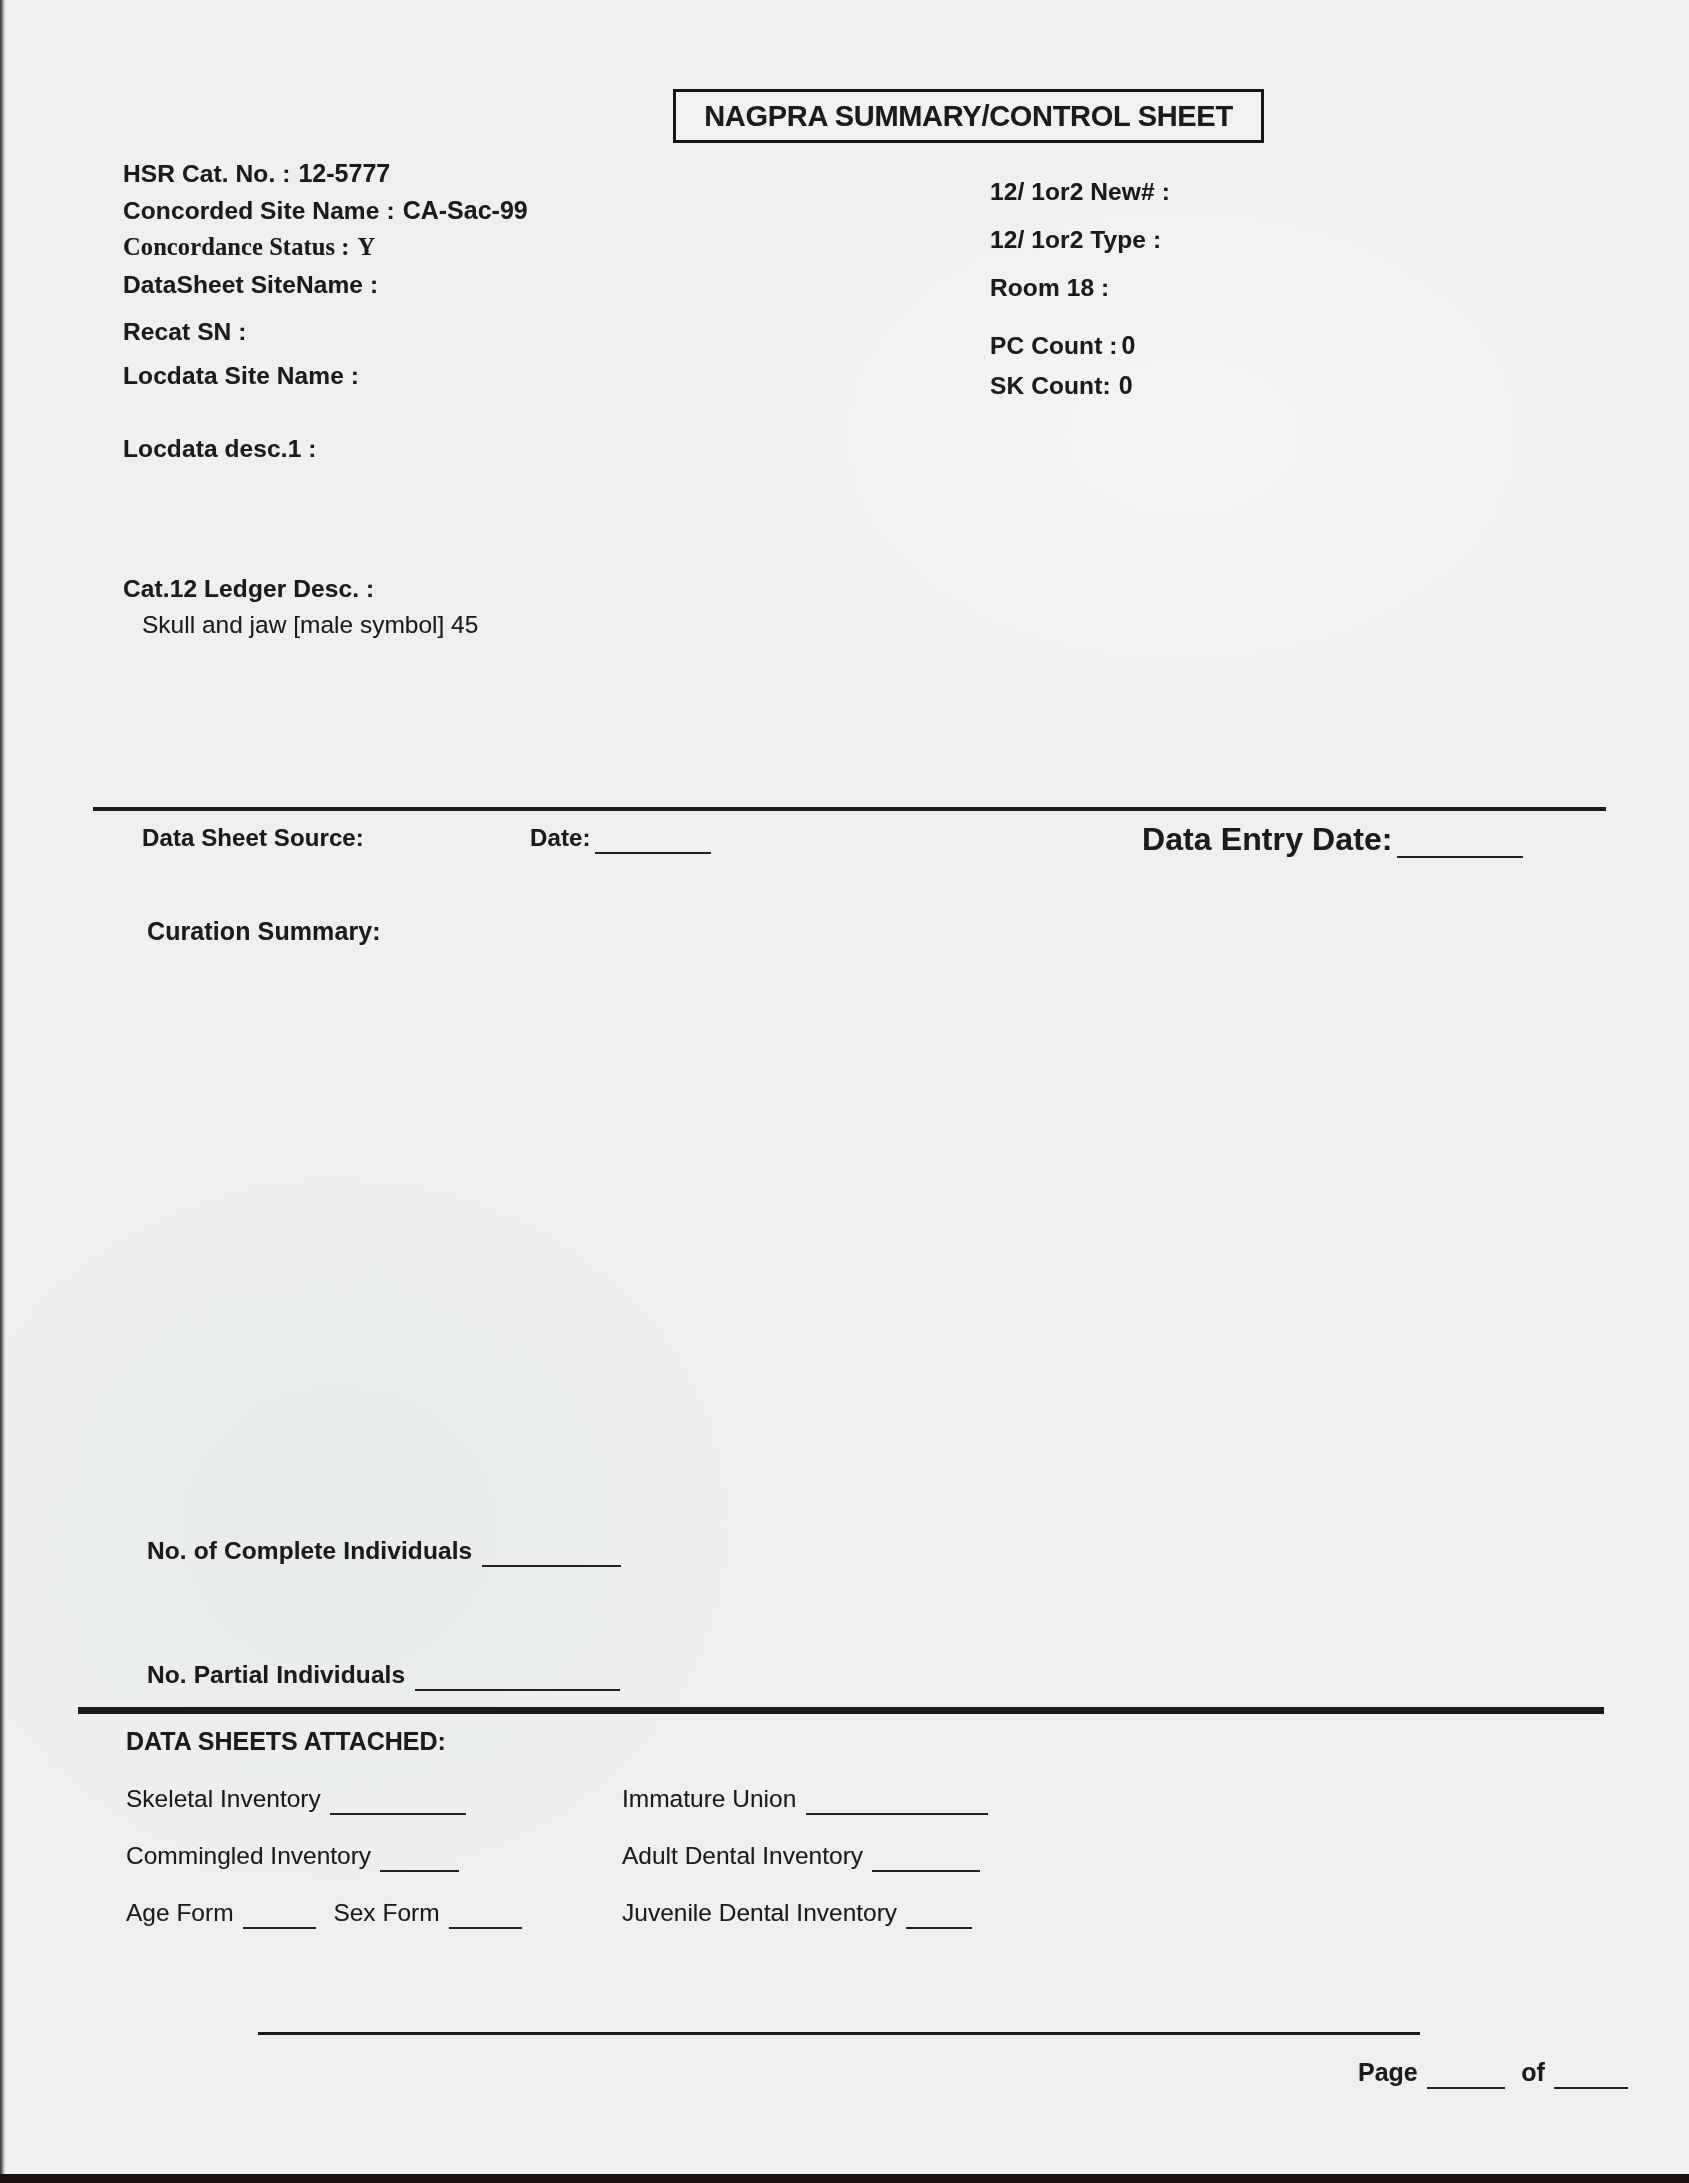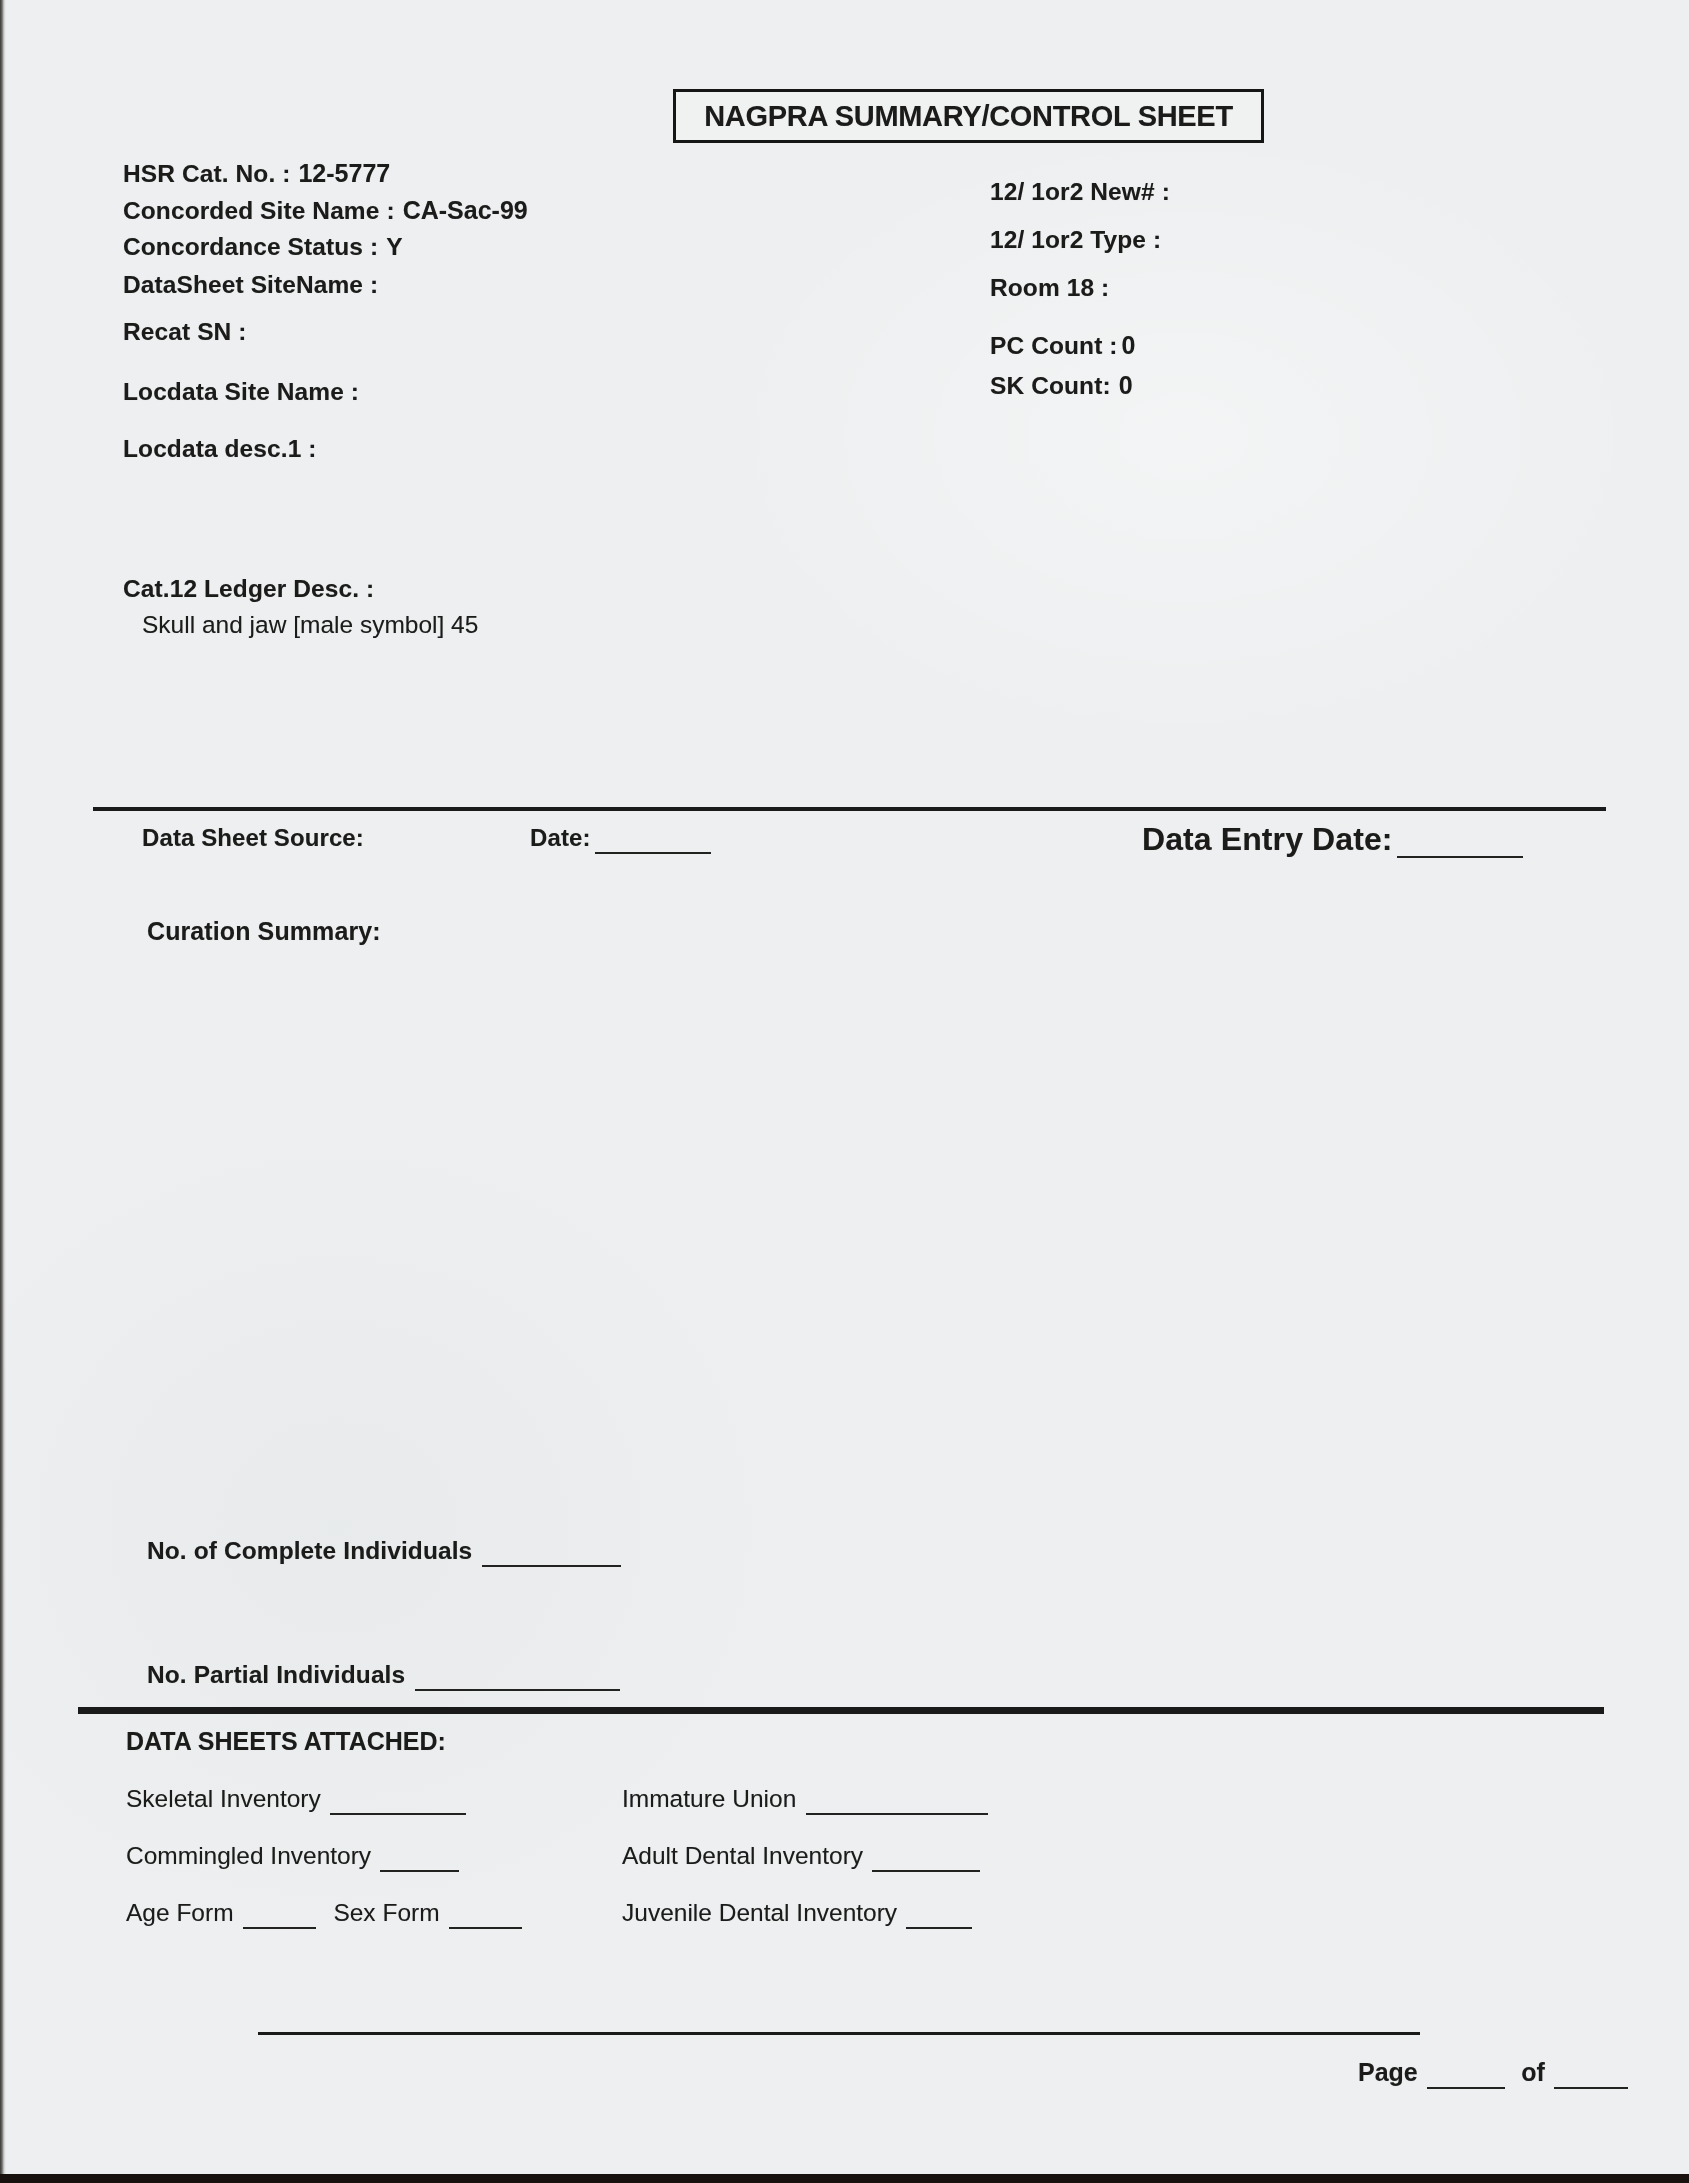--- a/index.html
+++ b/index.html
@@ -68,7 +68,7 @@
   <div class="abs" style="left:123px;top:196px;">
     <span class="lbl">Concorded Site Name :</span><span class="val">CA-Sac-99</span>
   </div>
-  <div class="abs" style="left:123px;top:233px;">
+  <div class="abs" style="left:123px;top:233px;font-family:Liberation Serif, serif;">
     <span class="lbl">Concordance Status :</span><span class="lbl" style="margin-left:8px;">Y</span>
   </div>
   <div class="abs" style="left:123px;top:270px;">

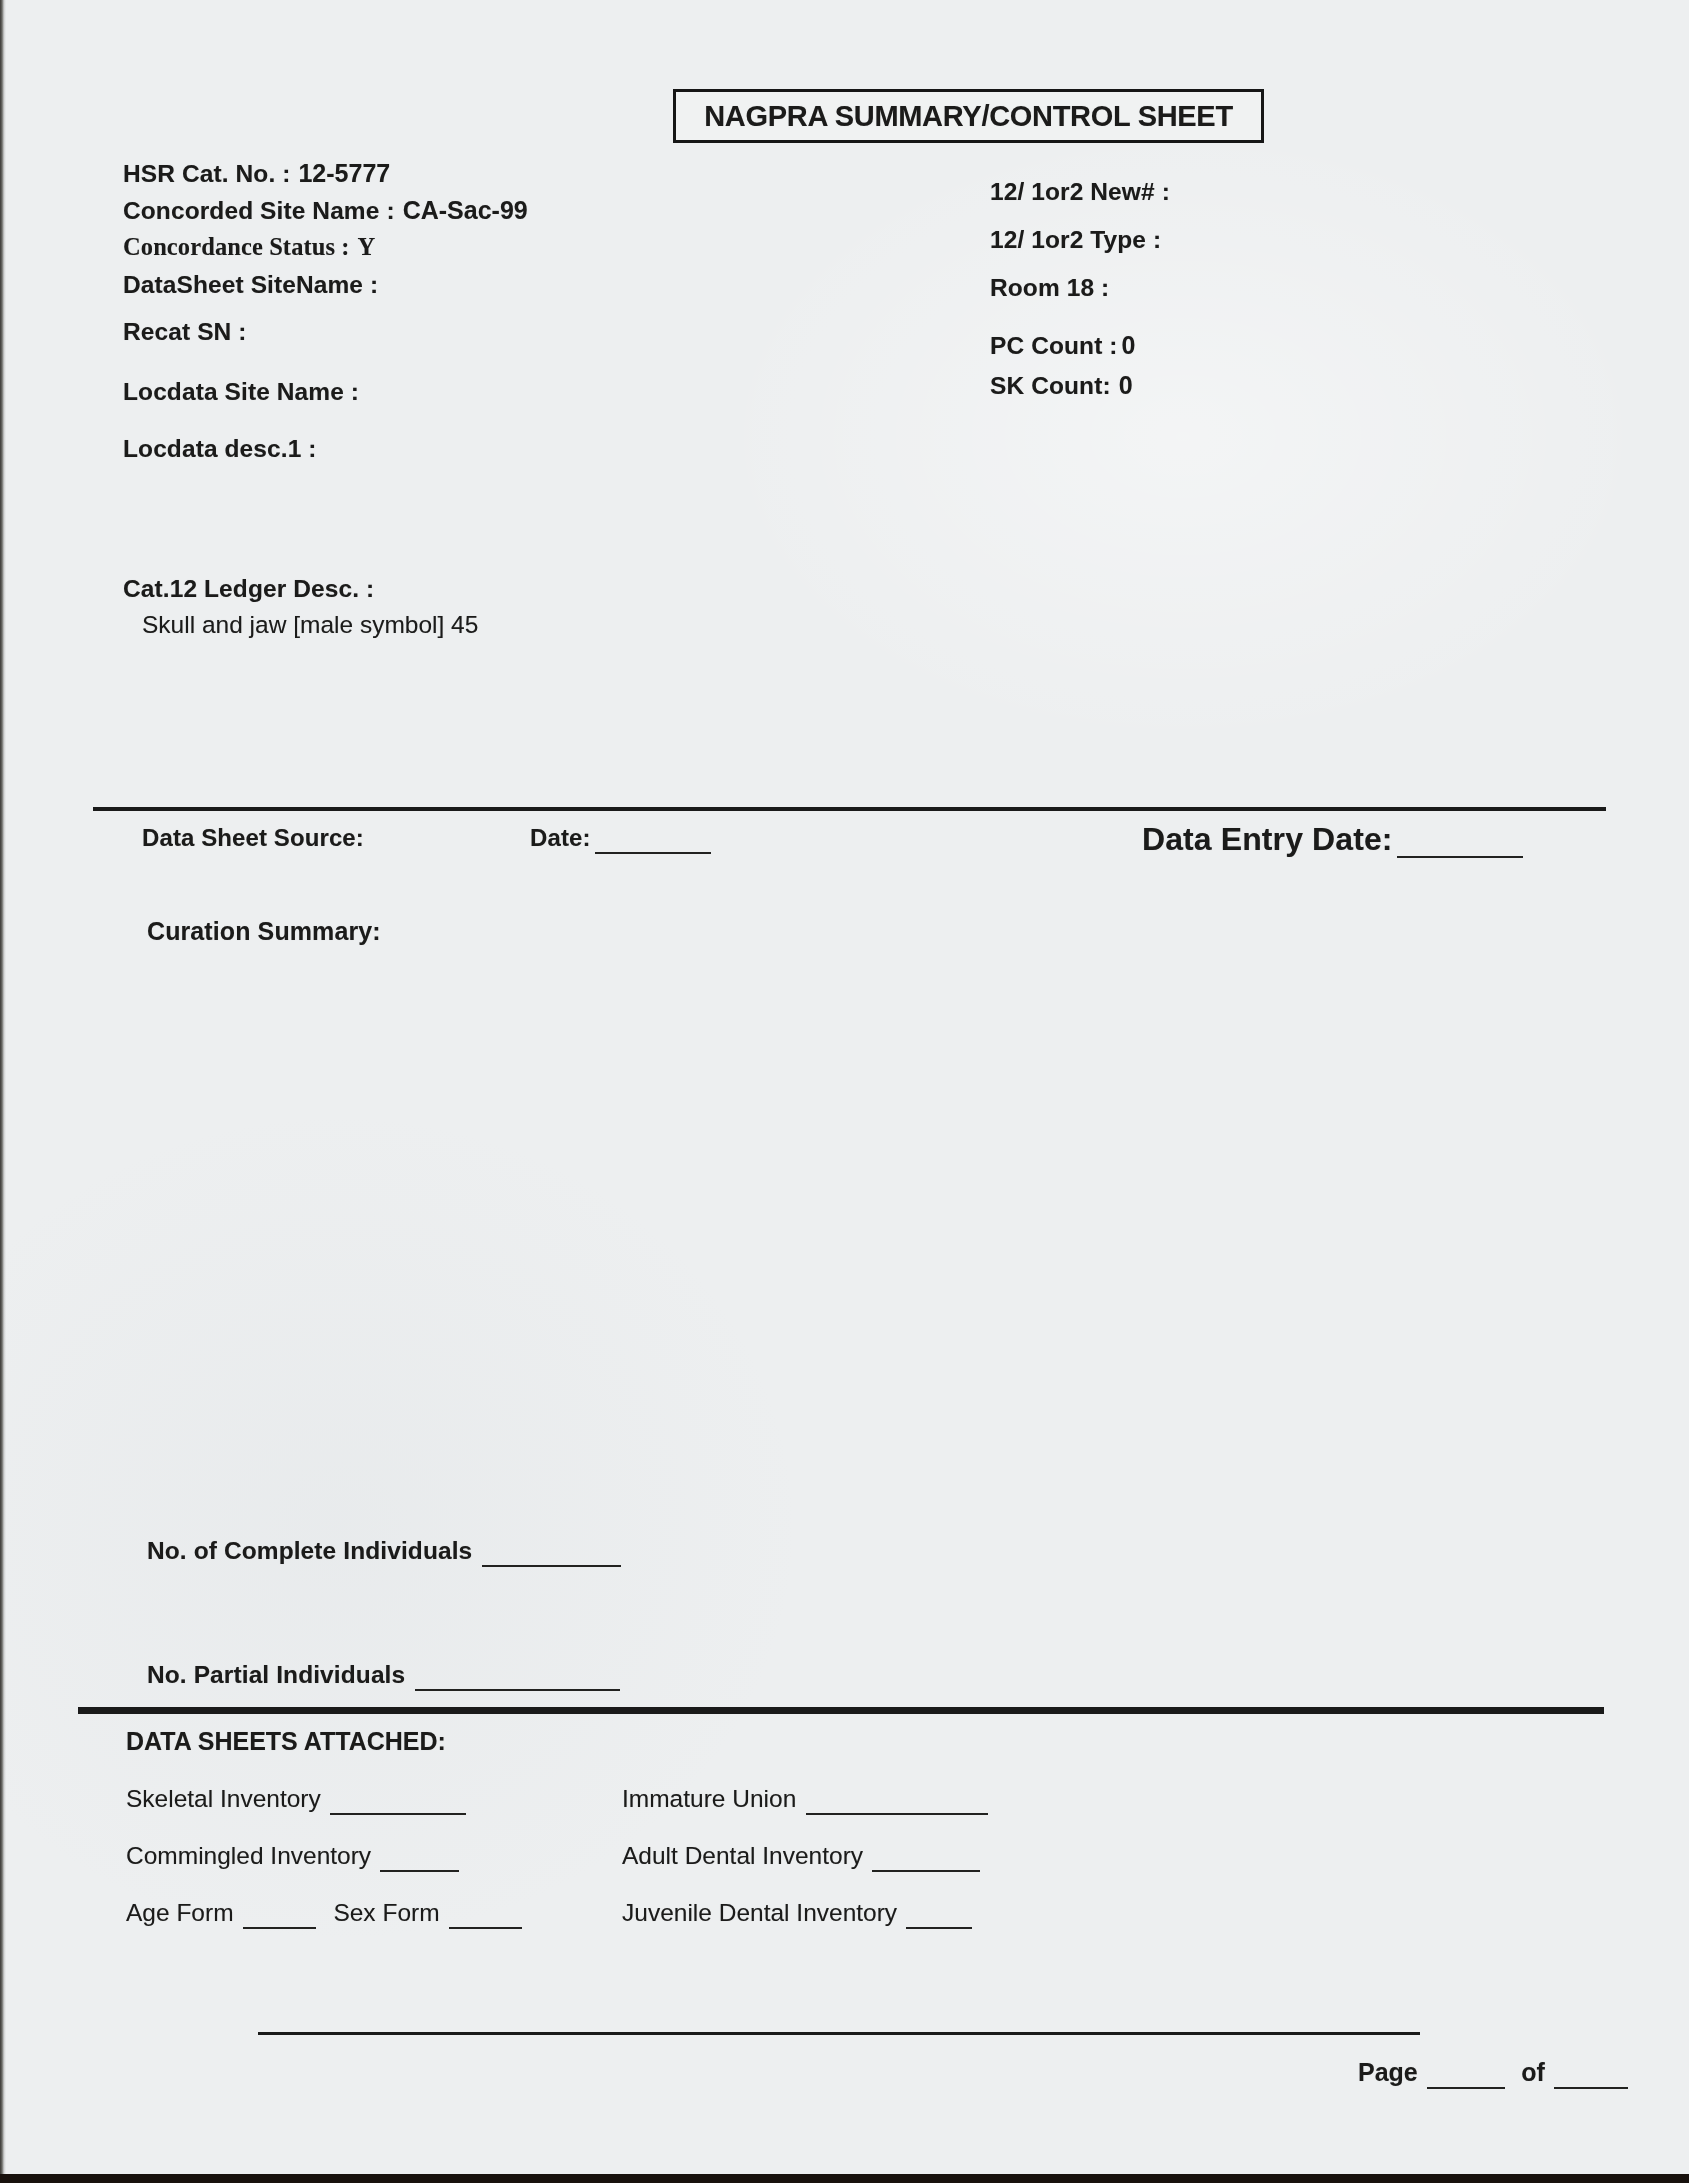--- a/index.html
+++ b/index.html
@@ -77,7 +77,7 @@
   <div class="abs" style="left:123px;top:317px;">
     <span class="lbl">Recat SN :</span><span class="val"></span>
   </div>
-  <div class="abs" style="left:123px;top:361px;margin-top:16px;">
+  <div class="abs" style="left:123px;top:361px;">
     <span class="lbl">Locdata Site Name :</span><span class="val"></span>
   </div>
   <div class="abs" style="left:123px;top:434px;">

